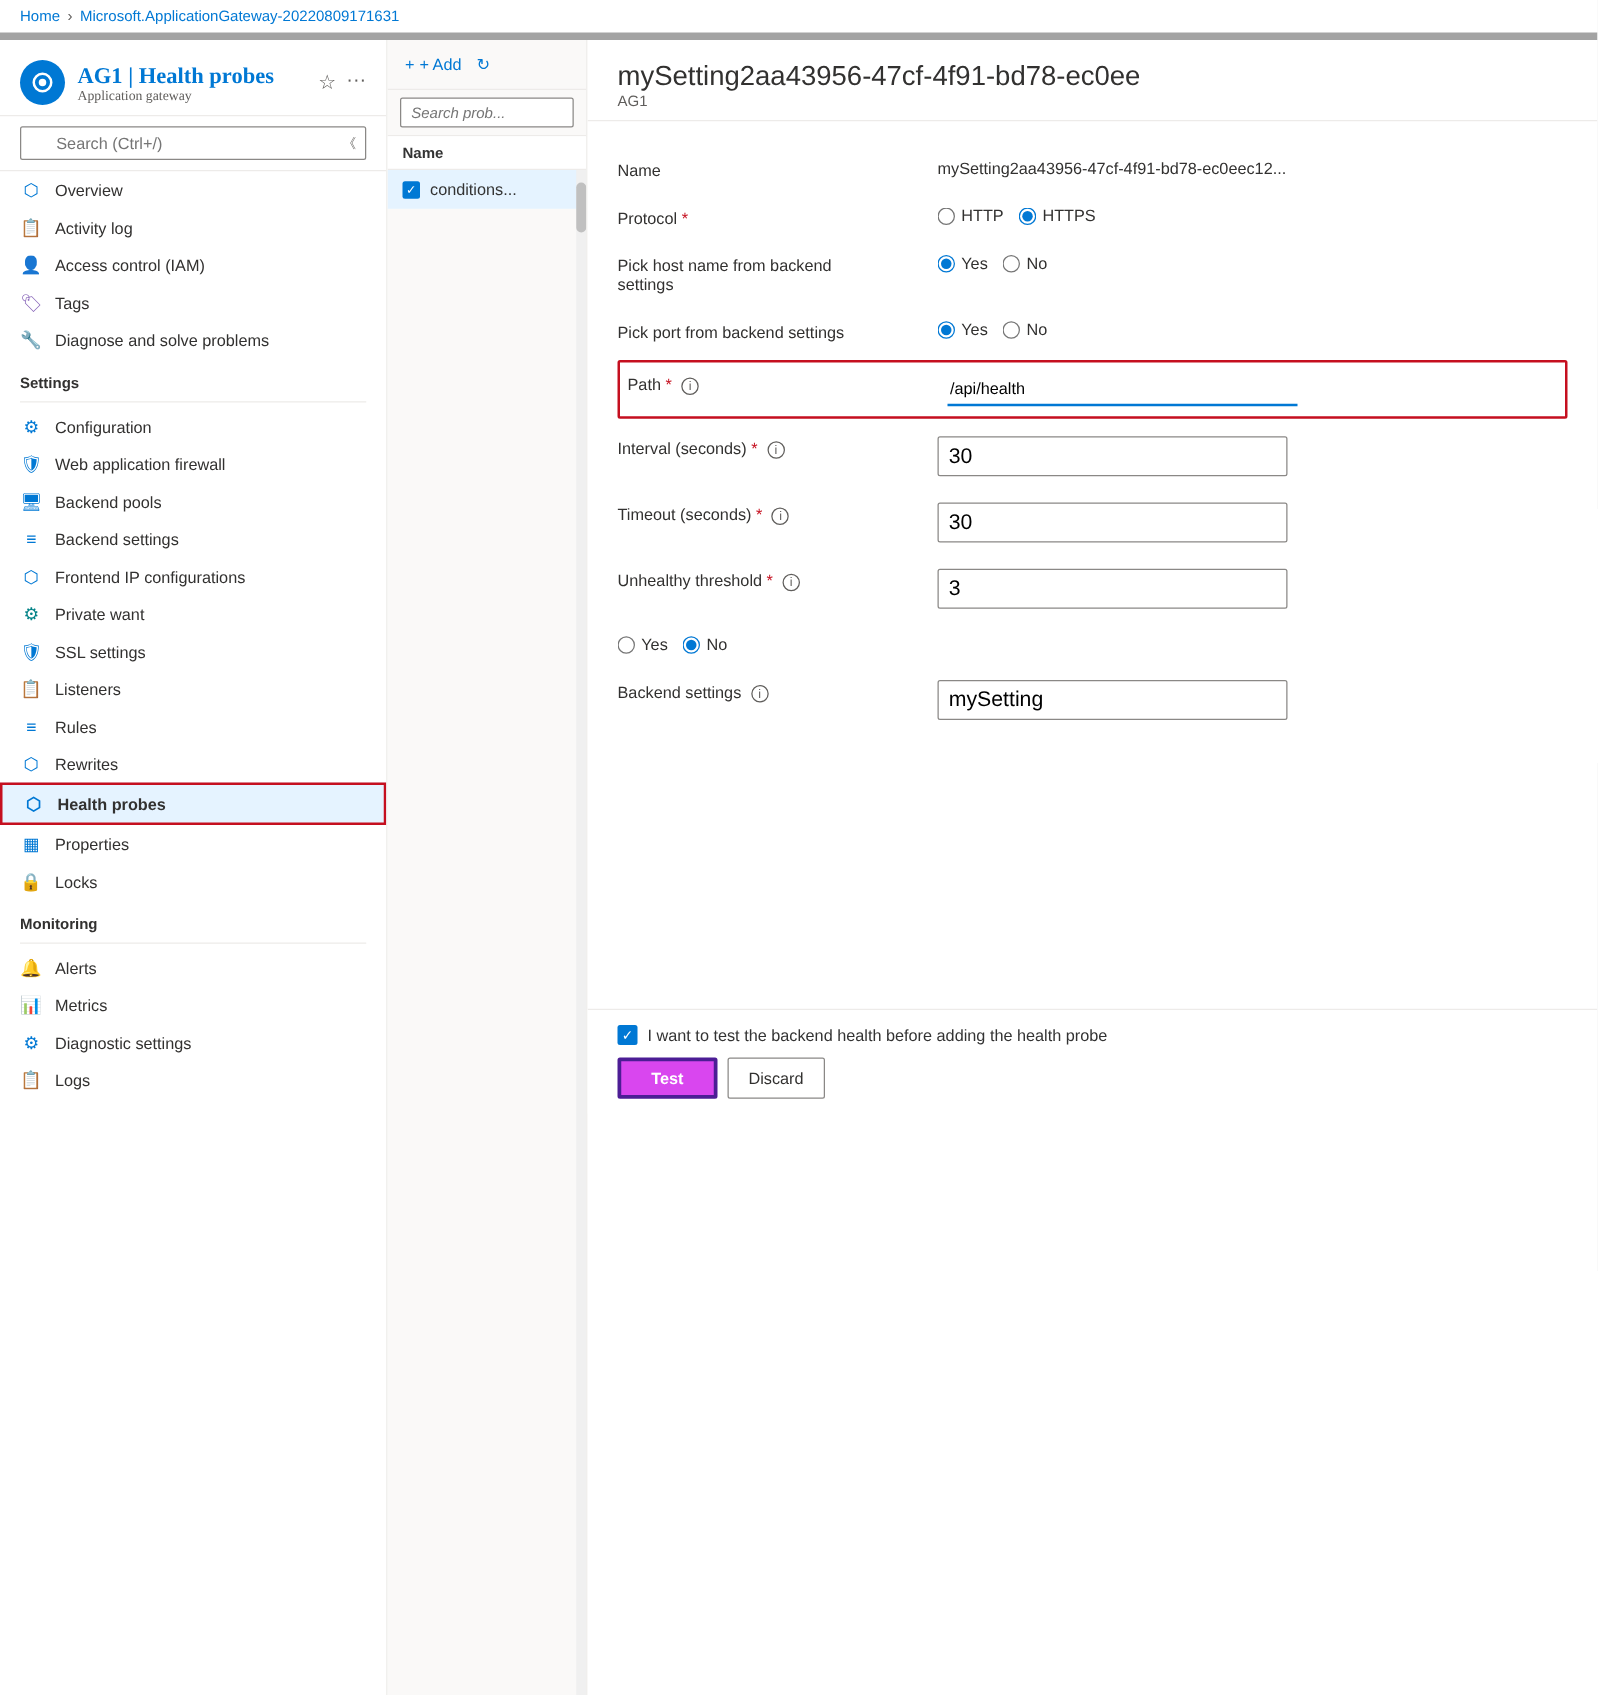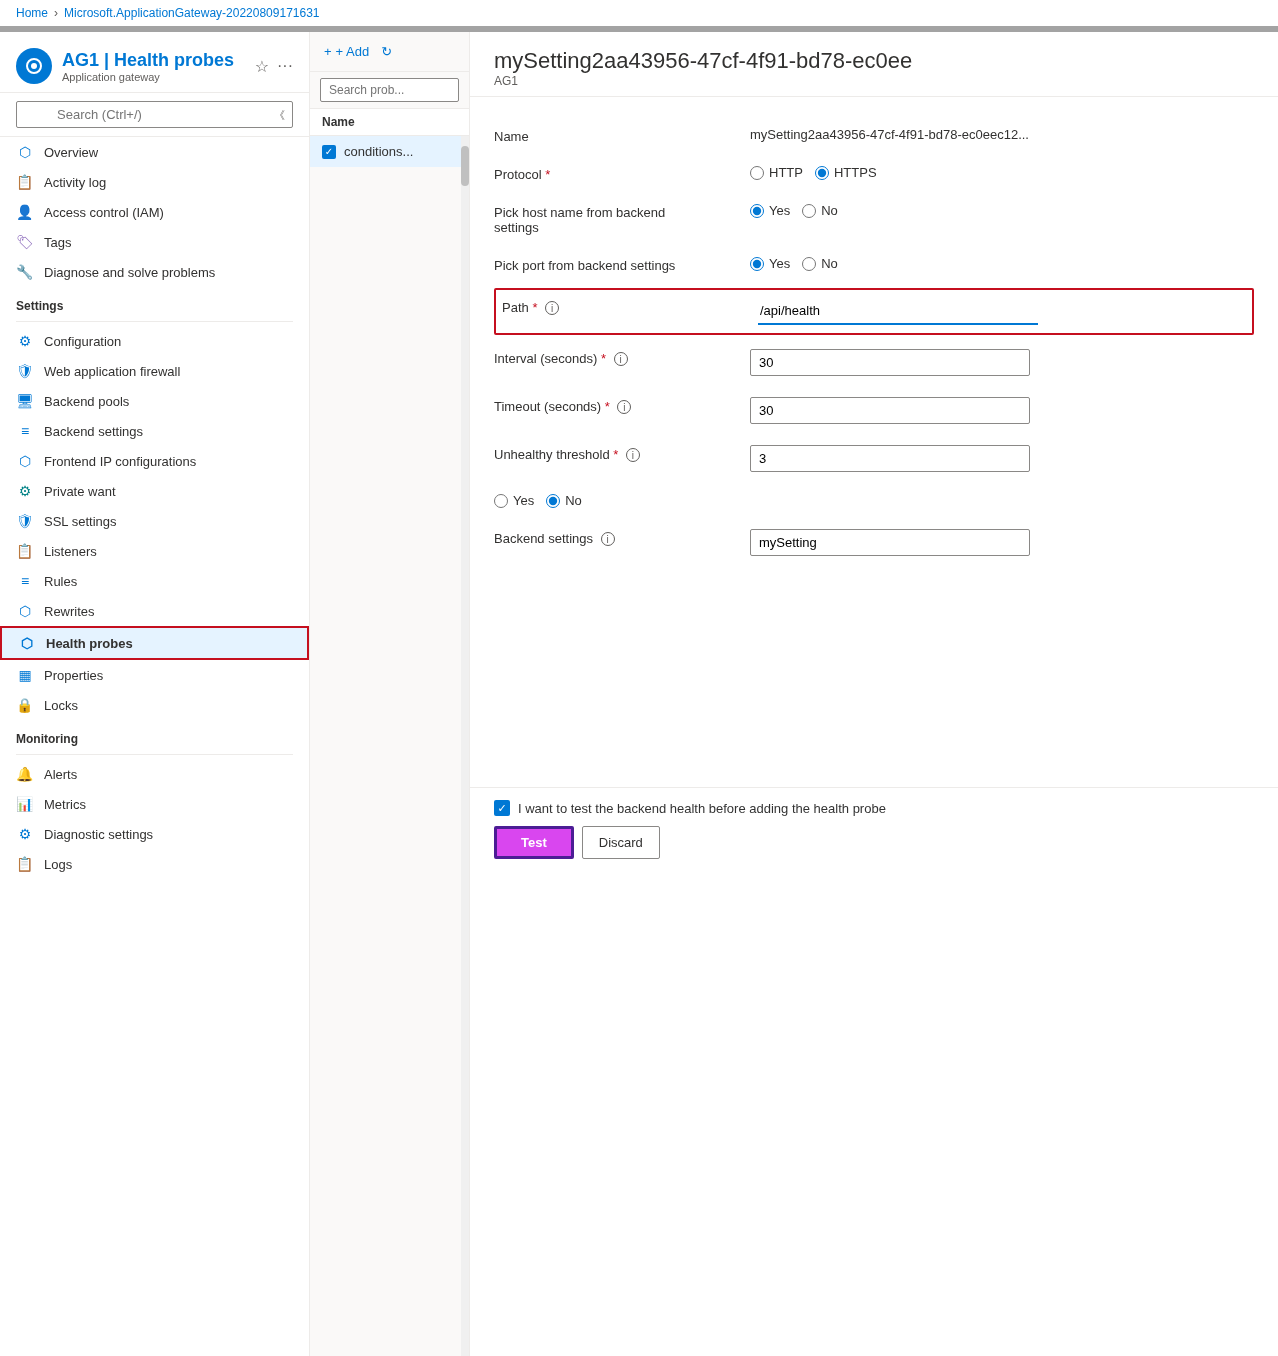--- a/index.html
+++ b/index.html
@@ -50,7 +50,7 @@
       display: flex; align-items: center; justify-content: center;
       color: white; font-size: 18px; flex-shrink: 0;
     }
-    .sidebar-title-block { flex: 1; }
+    .sidebar-title-block { flex: 1; font-family: Liberation Serif, serif; }
     .sidebar-title { font-size: 18px; font-weight: 600; color: #0078d4; }
     .sidebar-subtitle { font-size: 11px; color: #605e5c; }
     .sidebar-header-icons { display: flex; gap: 8px; color: #605e5c; font-size: 16px; }

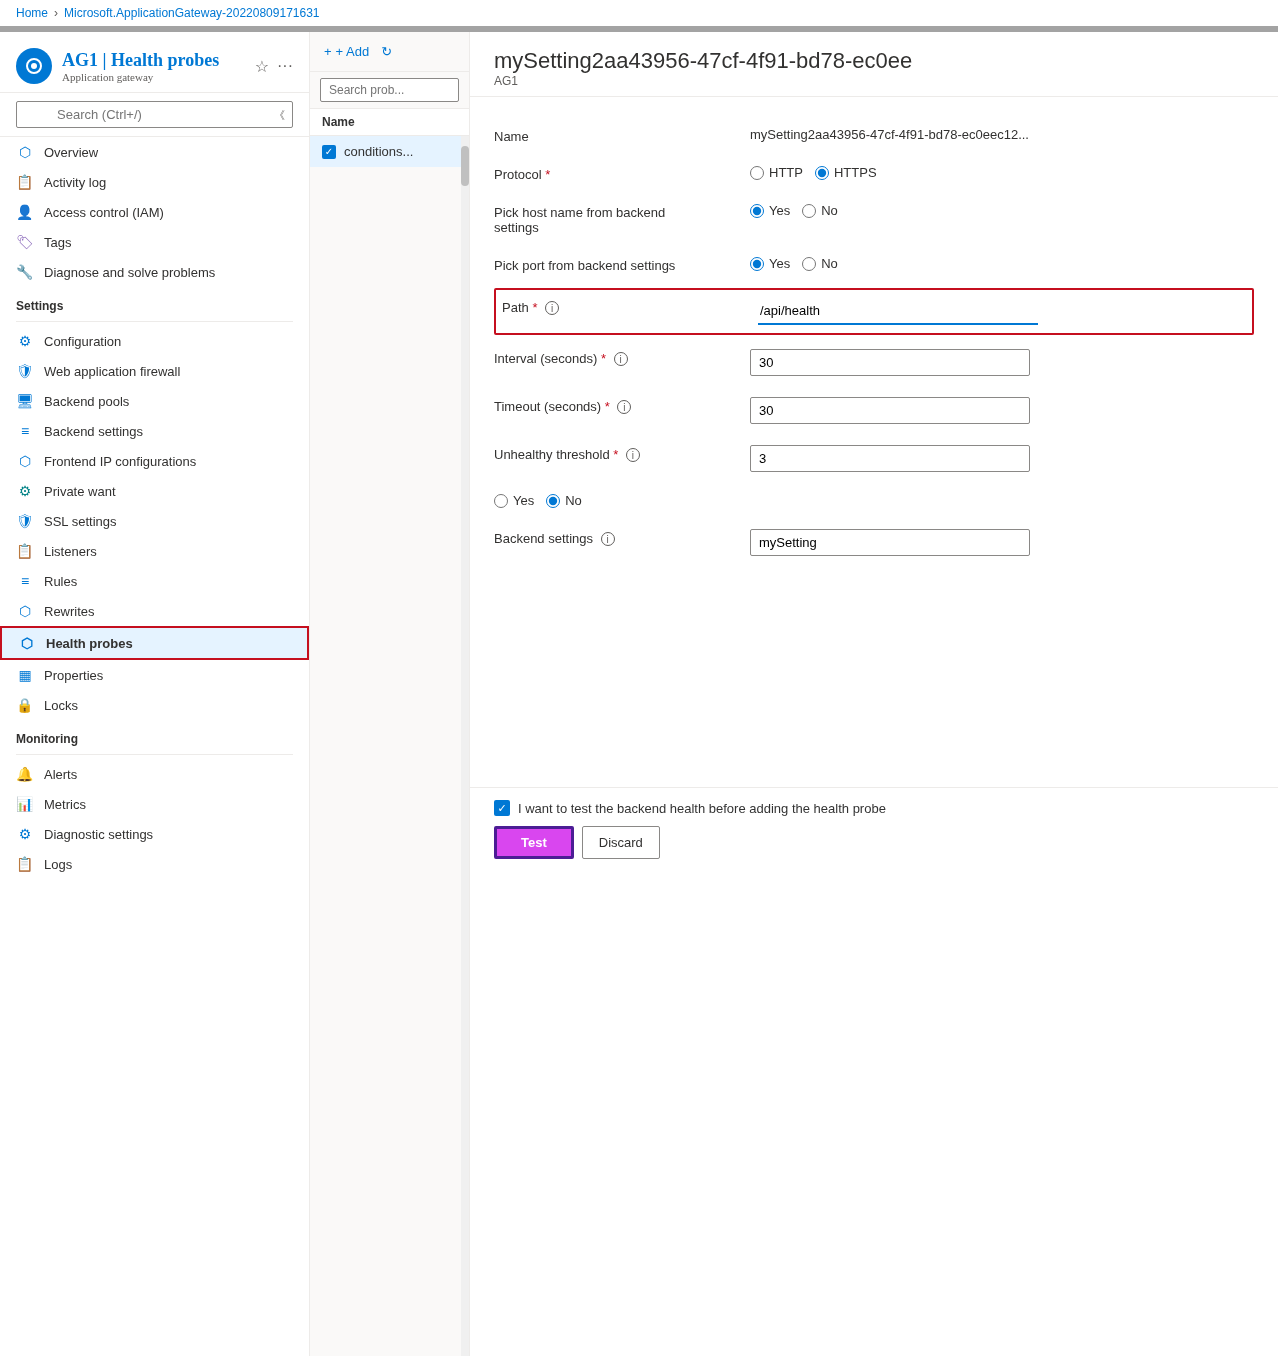--- a/index.html
+++ b/index.html
@@ -144,6 +144,7 @@
       padding: 4px 8px;
       font-size: 12px;
       border-radius: 2px;
+      font-style: italic;
     }
     .middle-table-header {
       padding: 6px 12px;

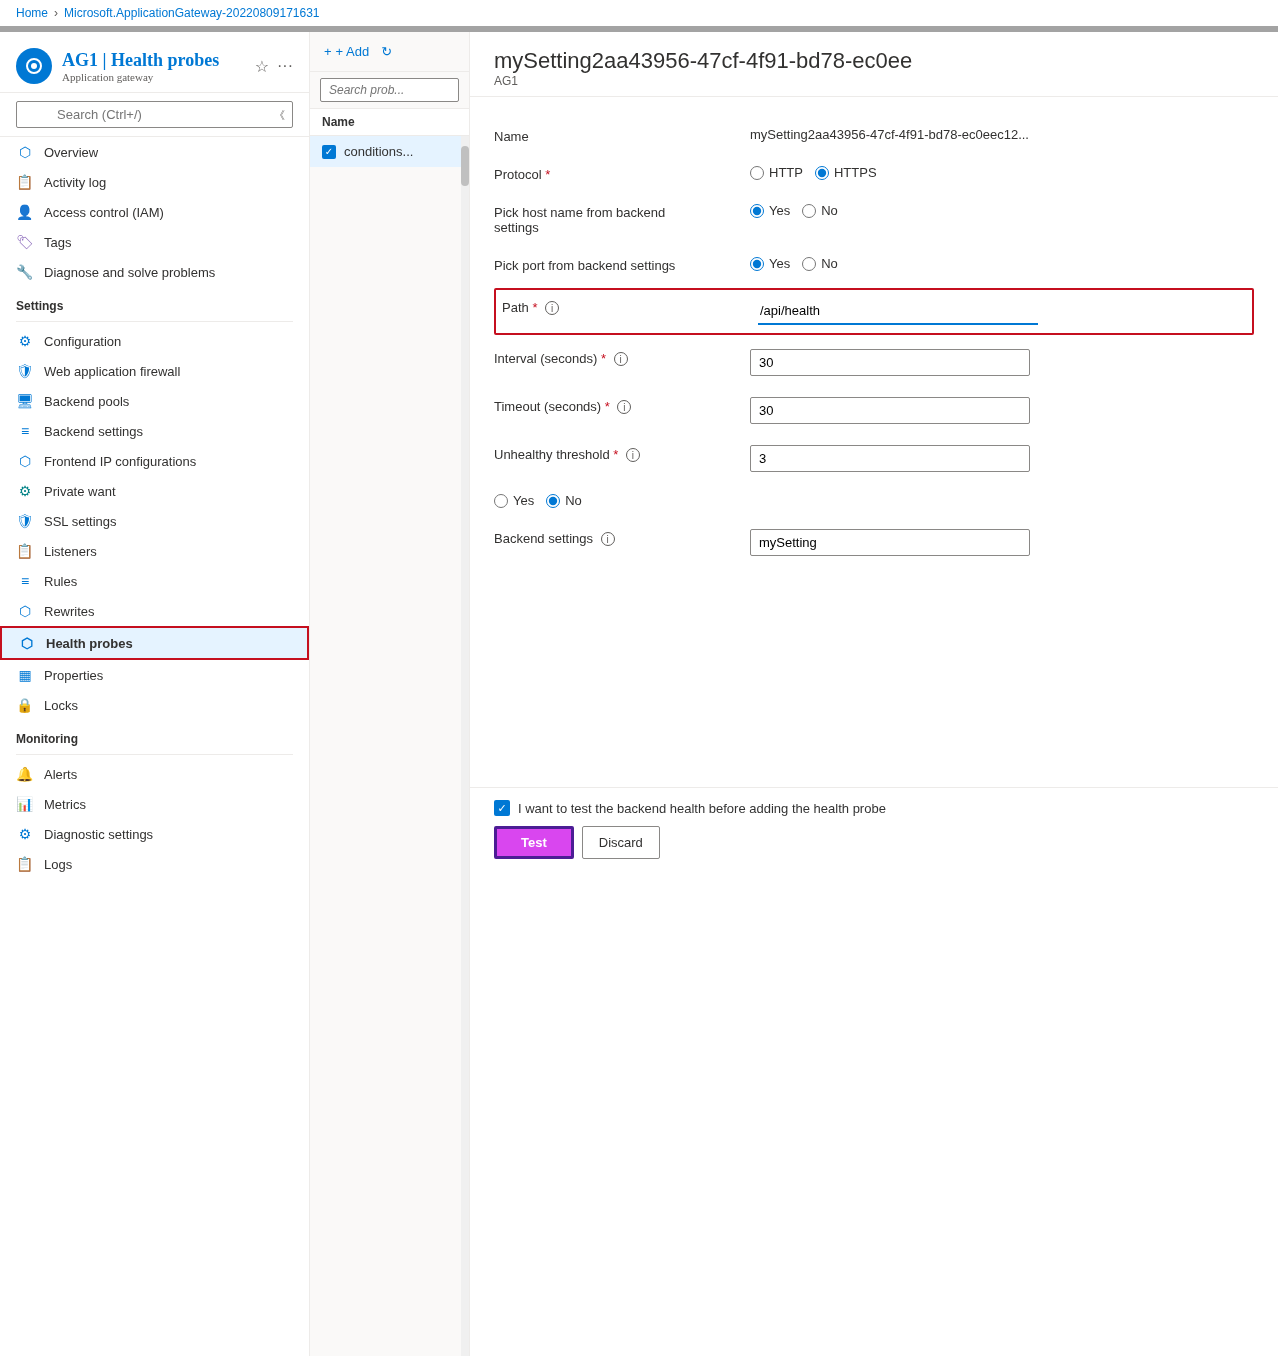--- a/index.html
+++ b/index.html
@@ -63,7 +63,7 @@
       width: 100%;
       border: 1px solid #8a8886;
       border-radius: 2px;
-      padding: 5px 8px 5px 40px;
+      padding: 5px 8px 5px 28px;
       font-size: 13px;
       color: #323130;
       background: #fff;

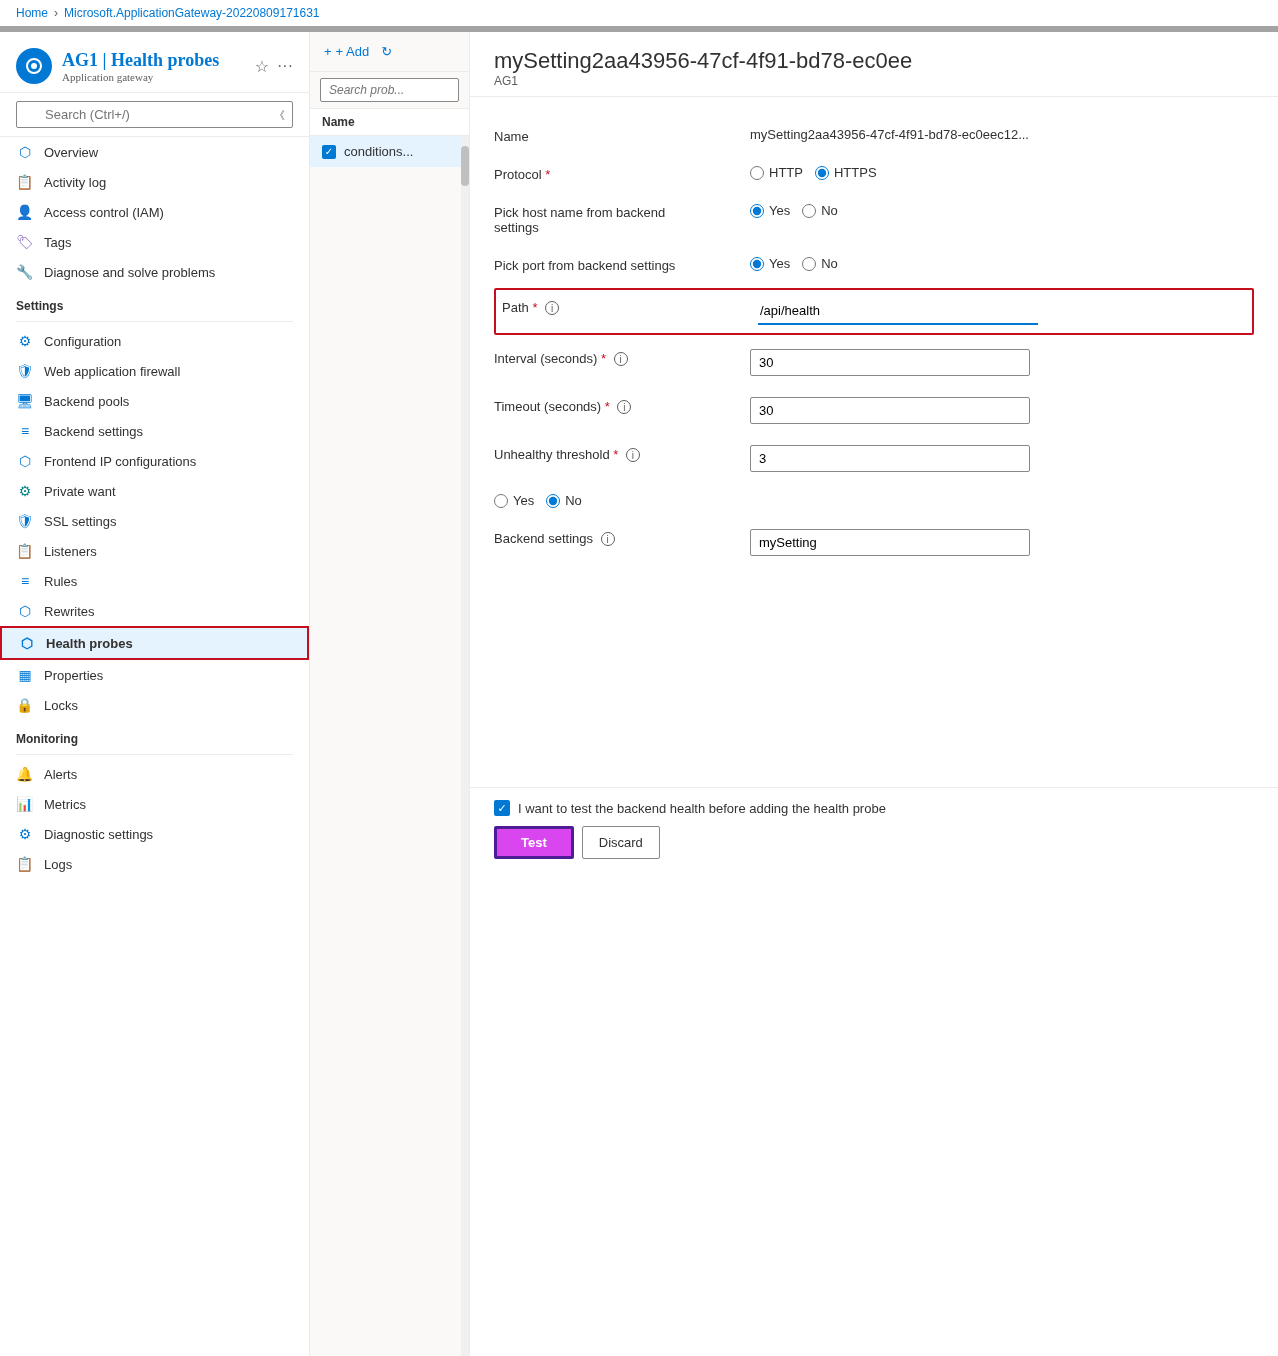--- a/index.html
+++ b/index.html
@@ -255,7 +255,7 @@
       border: 1px solid #8a8886;
       border-radius: 2px;
       padding: 5px 8px;
-      font-size: 13px;
+      font-size: 17px;
       width: 280px;
       outline: none;
     }

